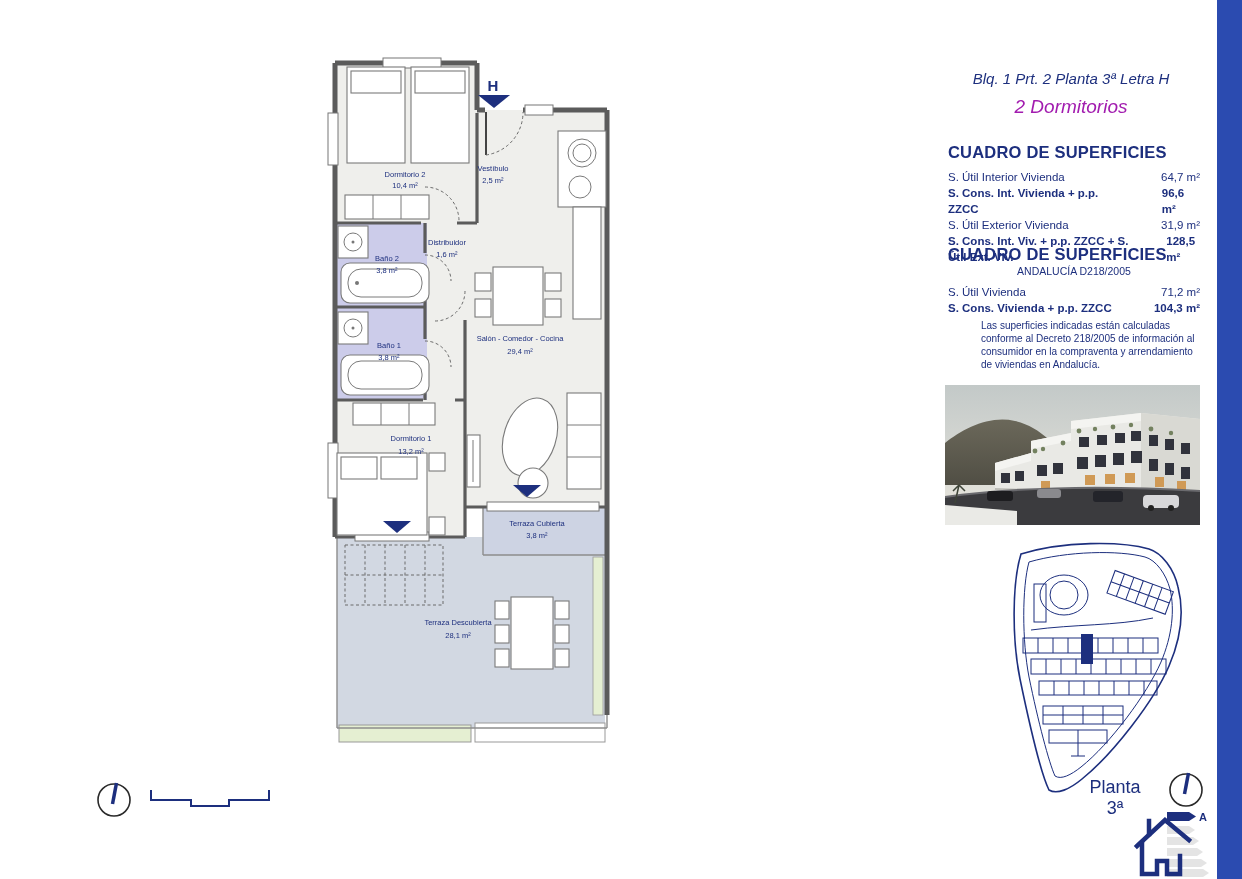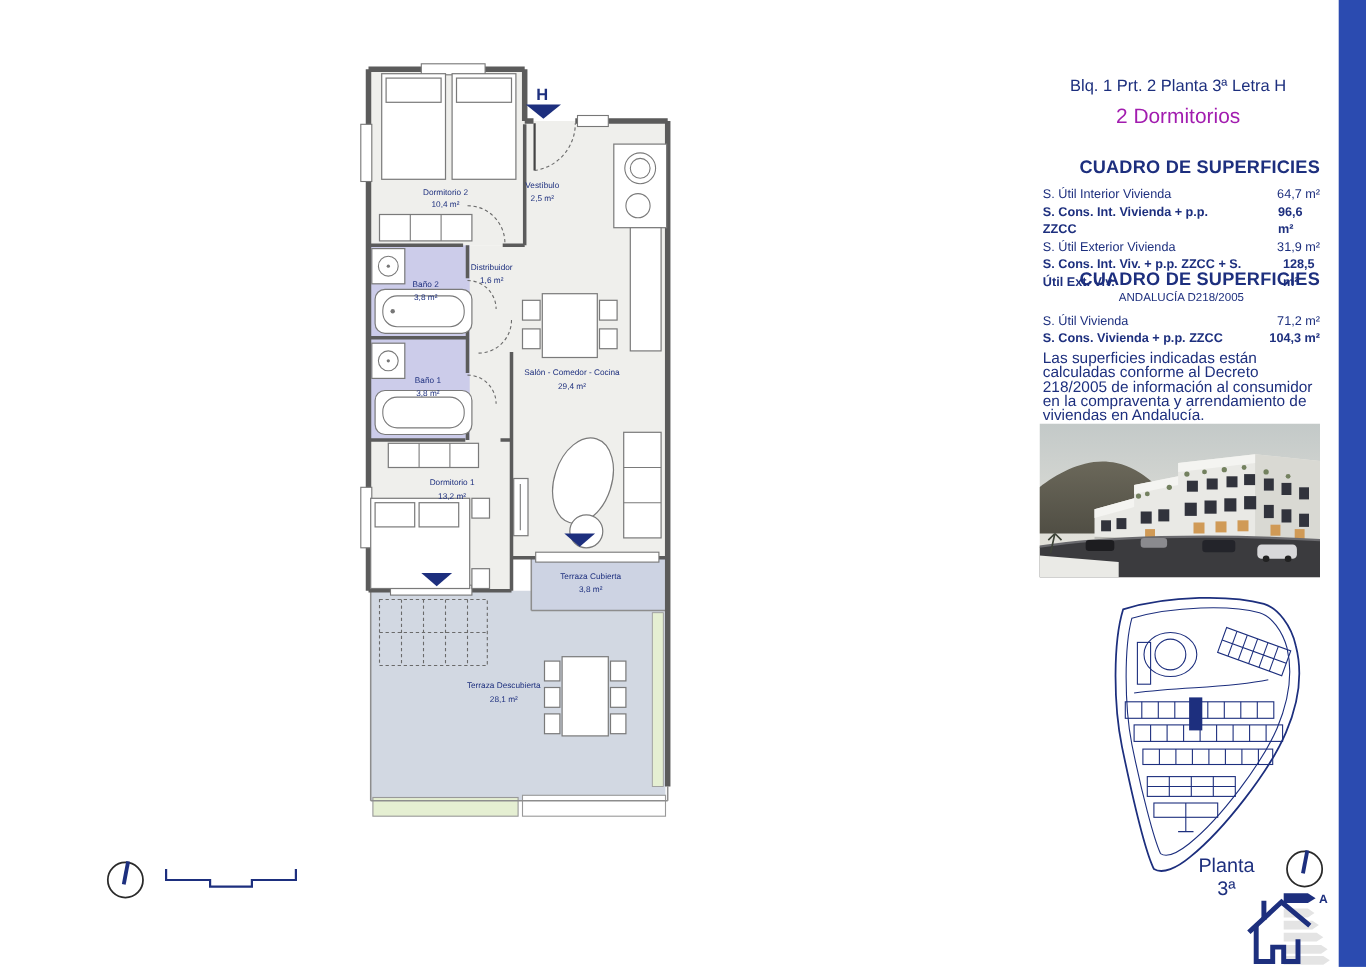--- a/index.html
+++ b/index.html
@@ -7,7 +7,7 @@
         font-family:"Liberation Sans",sans-serif;}
   .abs{position:absolute;}
   
-  #hdr{top:70px;left:938px;width:266px;text-align:center;}
+  #hdr{top:70px;left:938px;width:266px;text-align:center;font-style:italic;}
   #hdr .l1{font-size:15px;color:#1d2f7e;}
   #hdr .l2{font-size:19px;color:#a21caf;margin-top:9px;}
   .sft{top:0;left:948px;width:252px;}

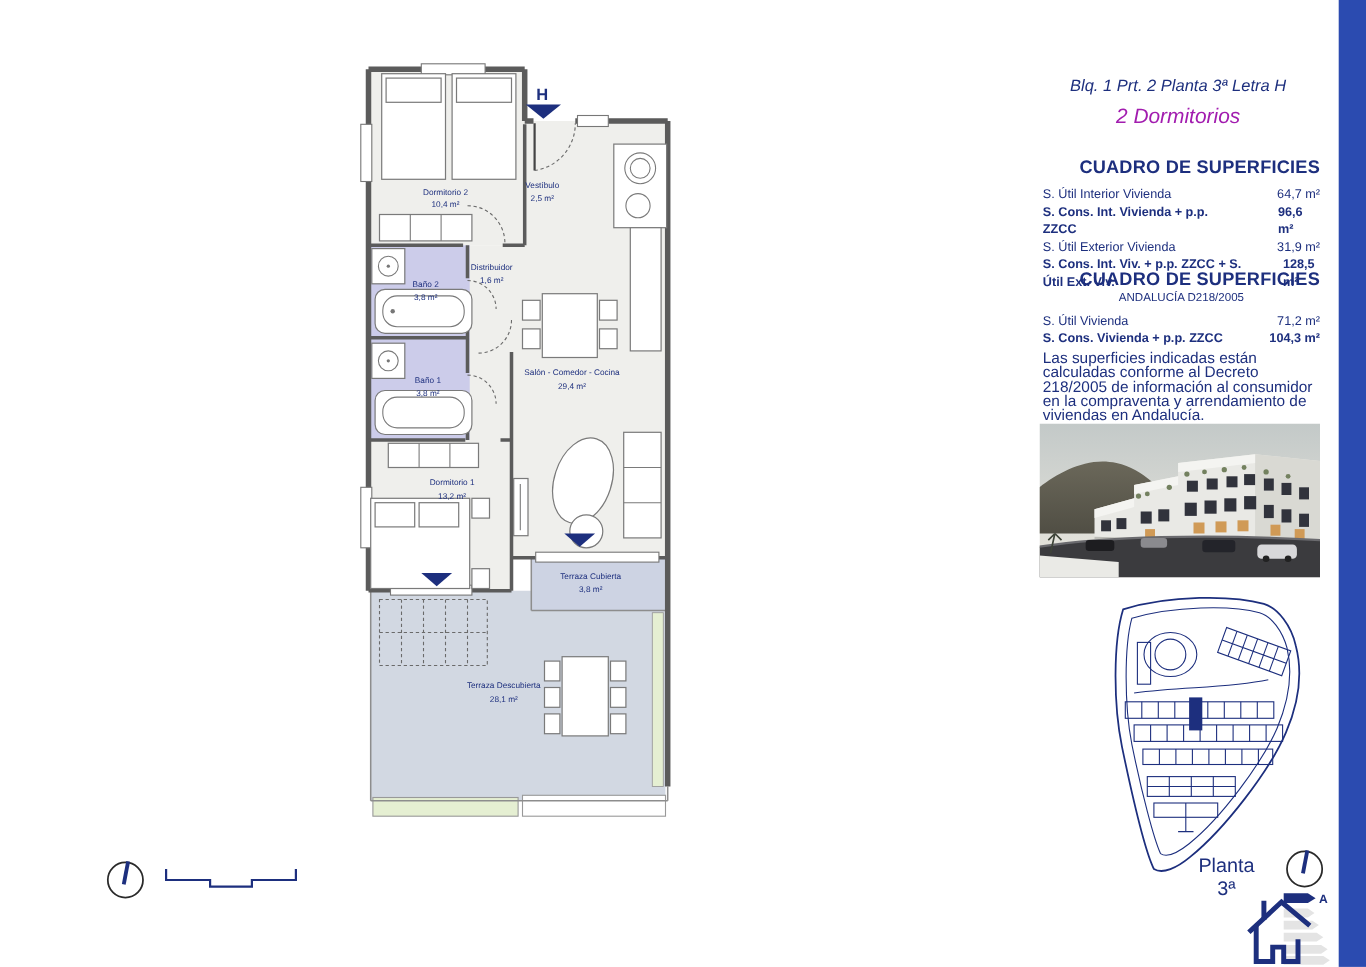--- a/index.html
+++ b/index.html
@@ -13,7 +13,7 @@
   .sft{top:0;left:948px;width:252px;}
   #tbl1{top:143px;}
   #tbl2{top:245px;}
-  .t-title{font-size:16.5px;font-weight:bold;color:#1d2f7e;text-align:right;letter-spacing:.2px;}
+  .t-title{font-size:16.5px;font-weight:bold;color:#1d2f7e;text-align:left;letter-spacing:.2px;}
   .t-sub{font-size:10.5px;font-weight:normal;color:#1d2f7e;text-align:center;margin-top:1px;}
   .t-rows{margin-top:7px;}
   .t-row{display:flex;justify-content:space-between;font-size:11.5px;line-height:16px;color:#1d2f7e;}

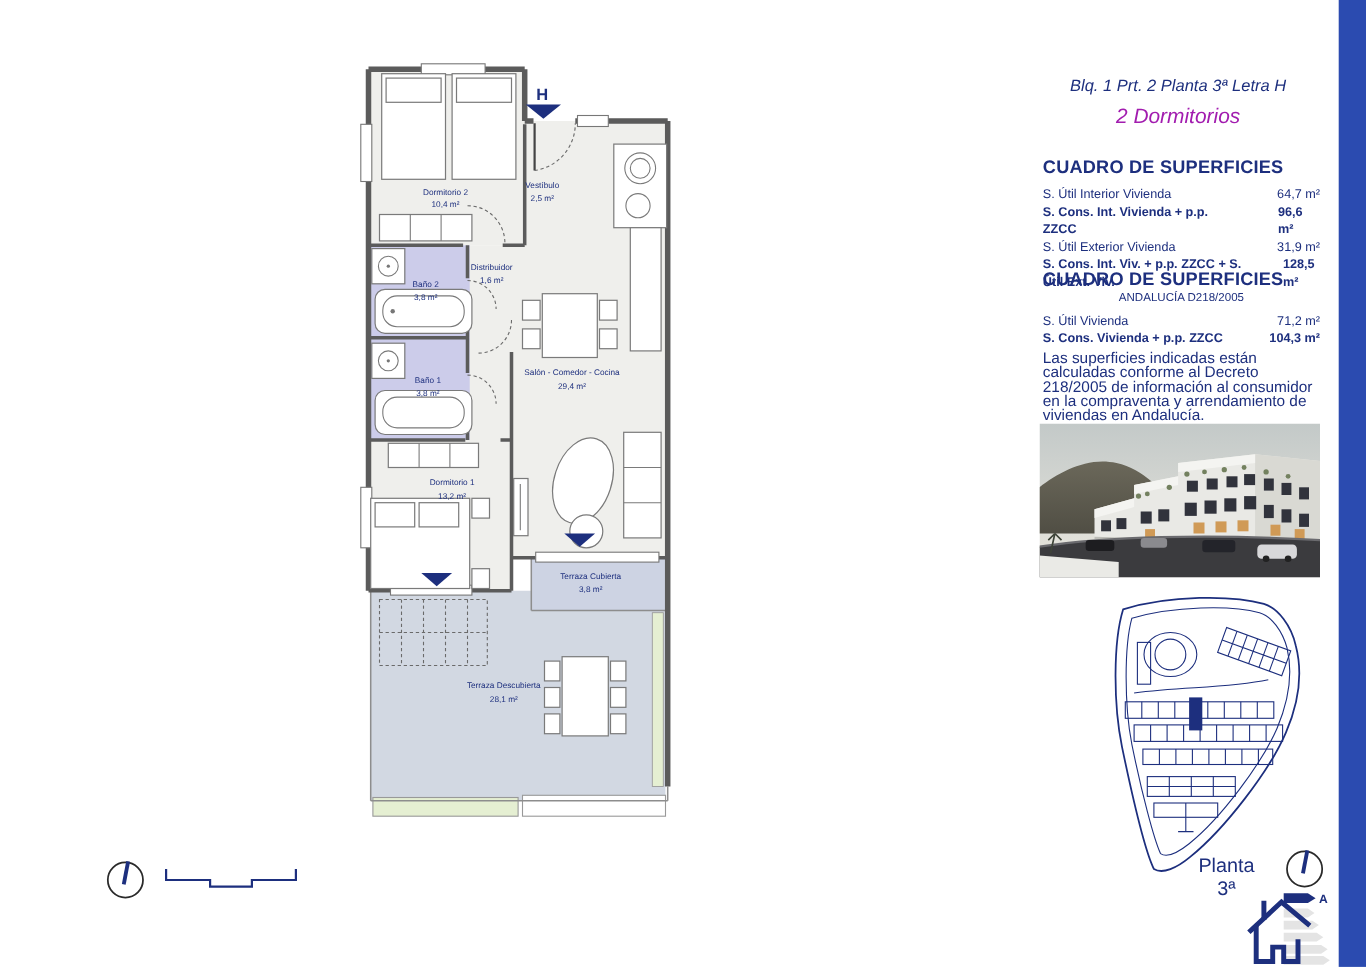--- a/index.html
+++ b/index.html
@@ -18,7 +18,7 @@
   .t-rows{margin-top:7px;}
   .t-row{display:flex;justify-content:space-between;font-size:11.5px;line-height:16px;color:#1d2f7e;}
   .t-row.b{font-weight:bold;gap:36px;}
-  .note{margin-top:3px;font-size:14px;line-height:13px;color:#1d2f7e;}
+  .note{margin-top:3px;font-size:10px;line-height:13px;color:#1d2f7e;margin-left:33px;}
   #photo{top:385px;left:945px;}
   #siteplan{top:538px;left:985px;}
   #planta{top:777px;left:1080px;width:70px;font-size:18px;color:#1d2f7e;text-align:center;}

